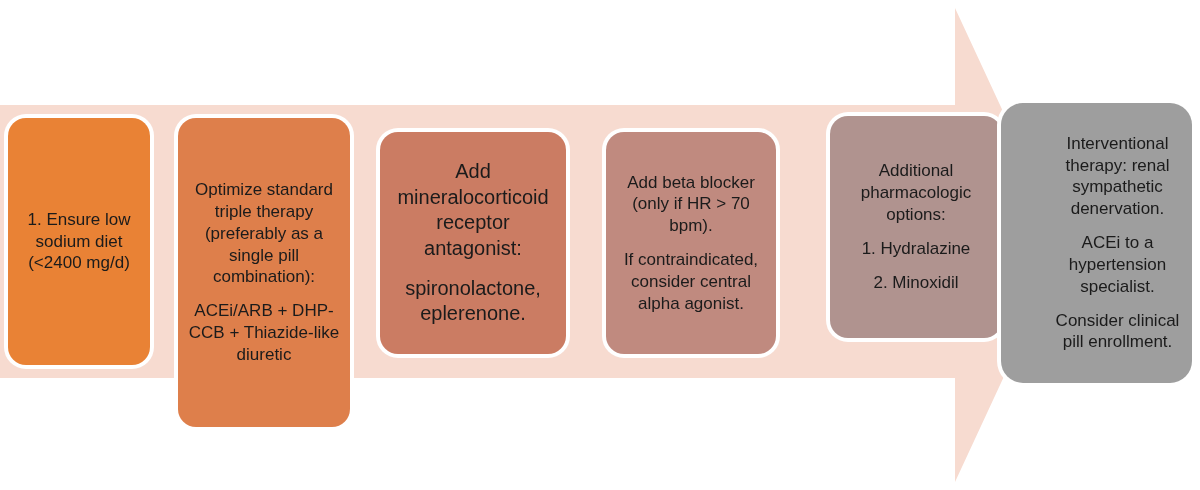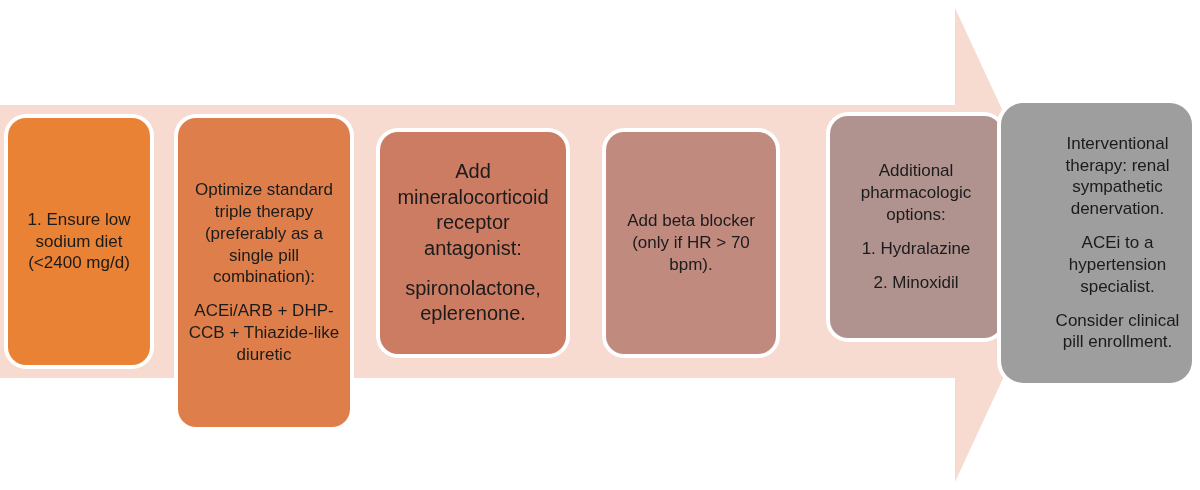--- a/index.html
+++ b/index.html
@@ -91,6 +91,7 @@
 
   <div class="step-box white-edge" id="step-4" style="background:#C08A7F">
     <p class="step-para">Add beta blocker (only if HR &gt; 70 bpm).</p>
+    <p class="step-para">If contraindicated, consider central alpha agonist.</p>
   </div>
 
   <div class="step-box white-edge" id="step-5" style="background:#B0938F">

